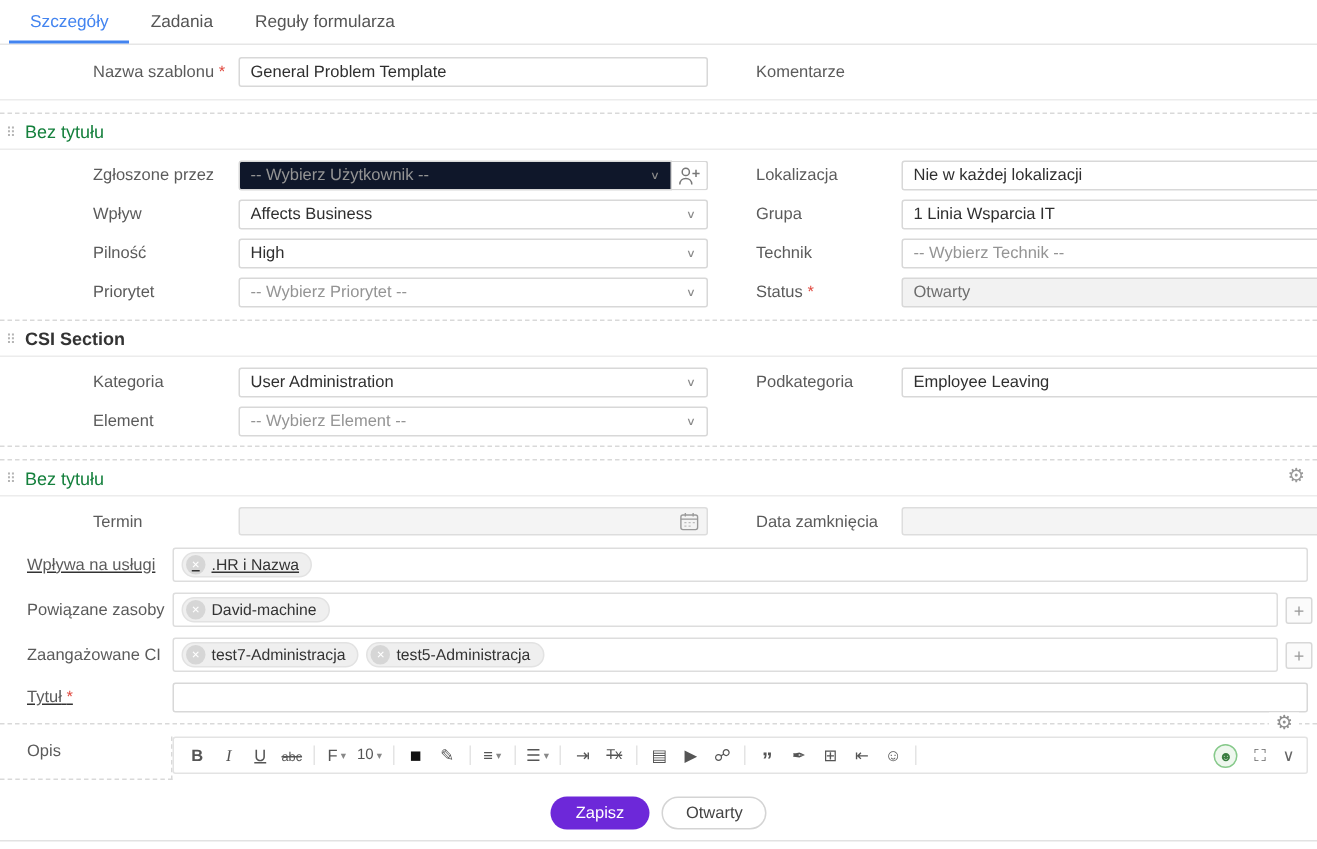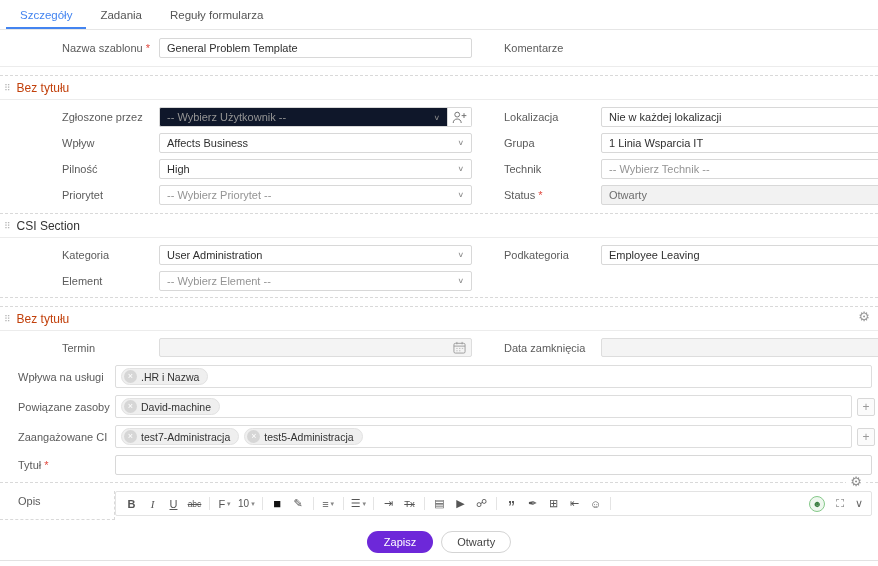--- a/index.html
+++ b/index.html
@@ -42,7 +42,7 @@
   .sec-head { position:relative; display:flex; align-items:center; gap:6px; height:24px;
               padding-left:4px; border-bottom:1px solid #ececec; margin-bottom:7px; }
   .drag { color:#b5b5b5; font-size:9px; cursor:grab; }
-  .sec-title { font-size:12px; color:#c2410c; }
+  .sec-title { font-size:12px; color:#15803d; }
   .sec-title.dark { color:#333; font-weight:normal; }
   .sec-gear { position:absolute; right:8px; top:3px; color:#9a9a9a; font-size:13px; cursor:pointer; line-height:1; }
   

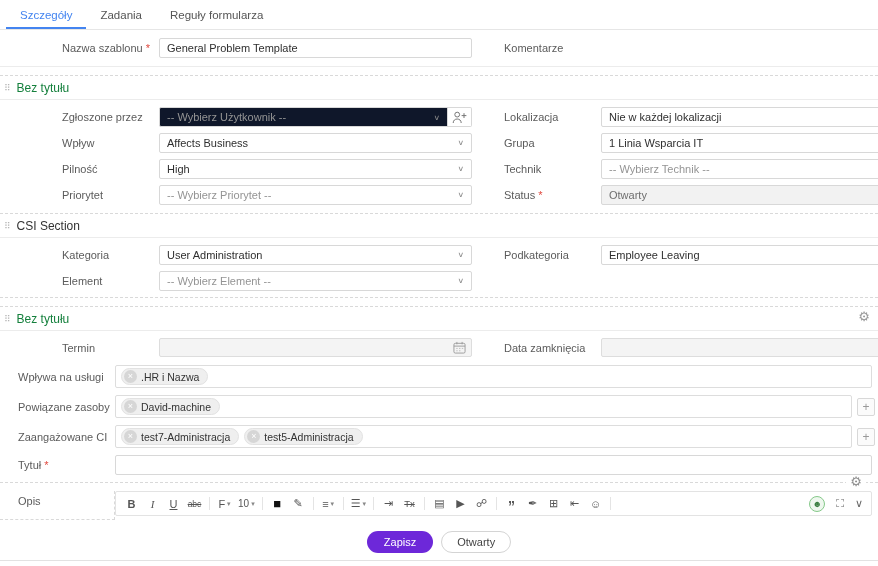--- a/index.html
+++ b/index.html
@@ -43,7 +43,7 @@
               padding-left:4px; border-bottom:1px solid #ececec; margin-bottom:7px; }
   .drag { color:#b5b5b5; font-size:9px; cursor:grab; }
   .sec-title { font-size:12px; color:#15803d; }
-  .sec-title.dark { color:#333; font-weight:normal; }
+  .sec-title.dark { color:#333; font-weight:bold; }
   .sec-gear { position:absolute; right:8px; top:3px; color:#9a9a9a; font-size:13px; cursor:pointer; line-height:1; }
   
   .datefield { height:19px; background:#f4f4f4; border:1px solid #ddd; border-radius:2px;

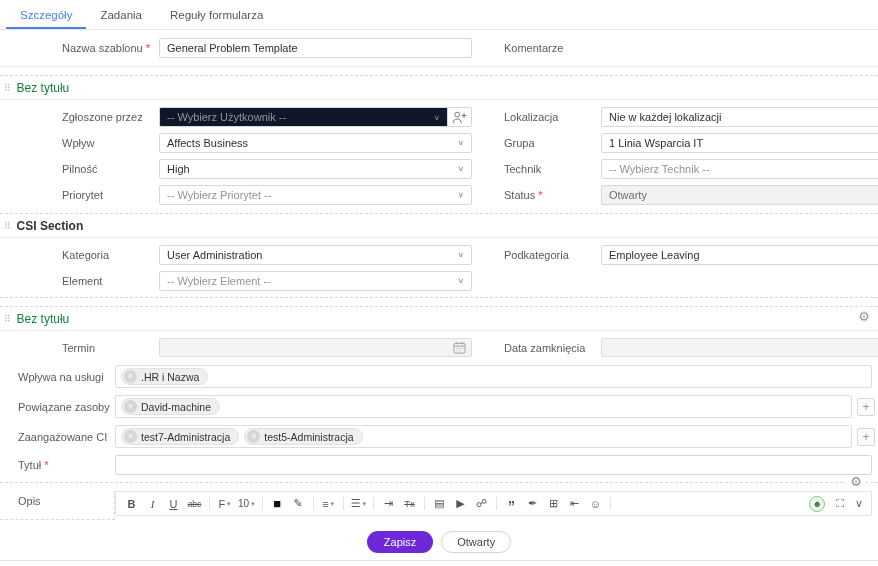--- a/index.html
+++ b/index.html
@@ -16,7 +16,7 @@
   .content { padding-top:8px; }
   .row2 { display:grid; grid-template-columns:115px 313px 129px 315px 1fr; align-items:center; margin-bottom:6px;margin-left:44px; }
   .rowfull { display:grid; grid-template-columns:115px 1fr 26px; align-items:center; margin-bottom:7px; }
-  .rowfull.noplus { grid-template-columns:115px 1fr 6px; }
+  .rowfull.noplus { grid-template-columns:115px 1fr 6px;text-decoration:underline; }
   .lbl { padding-left:18px; color:#5b5b5b; }
   .lbl.r { padding-left:32px; }
   .req { color:#e0483e; }

